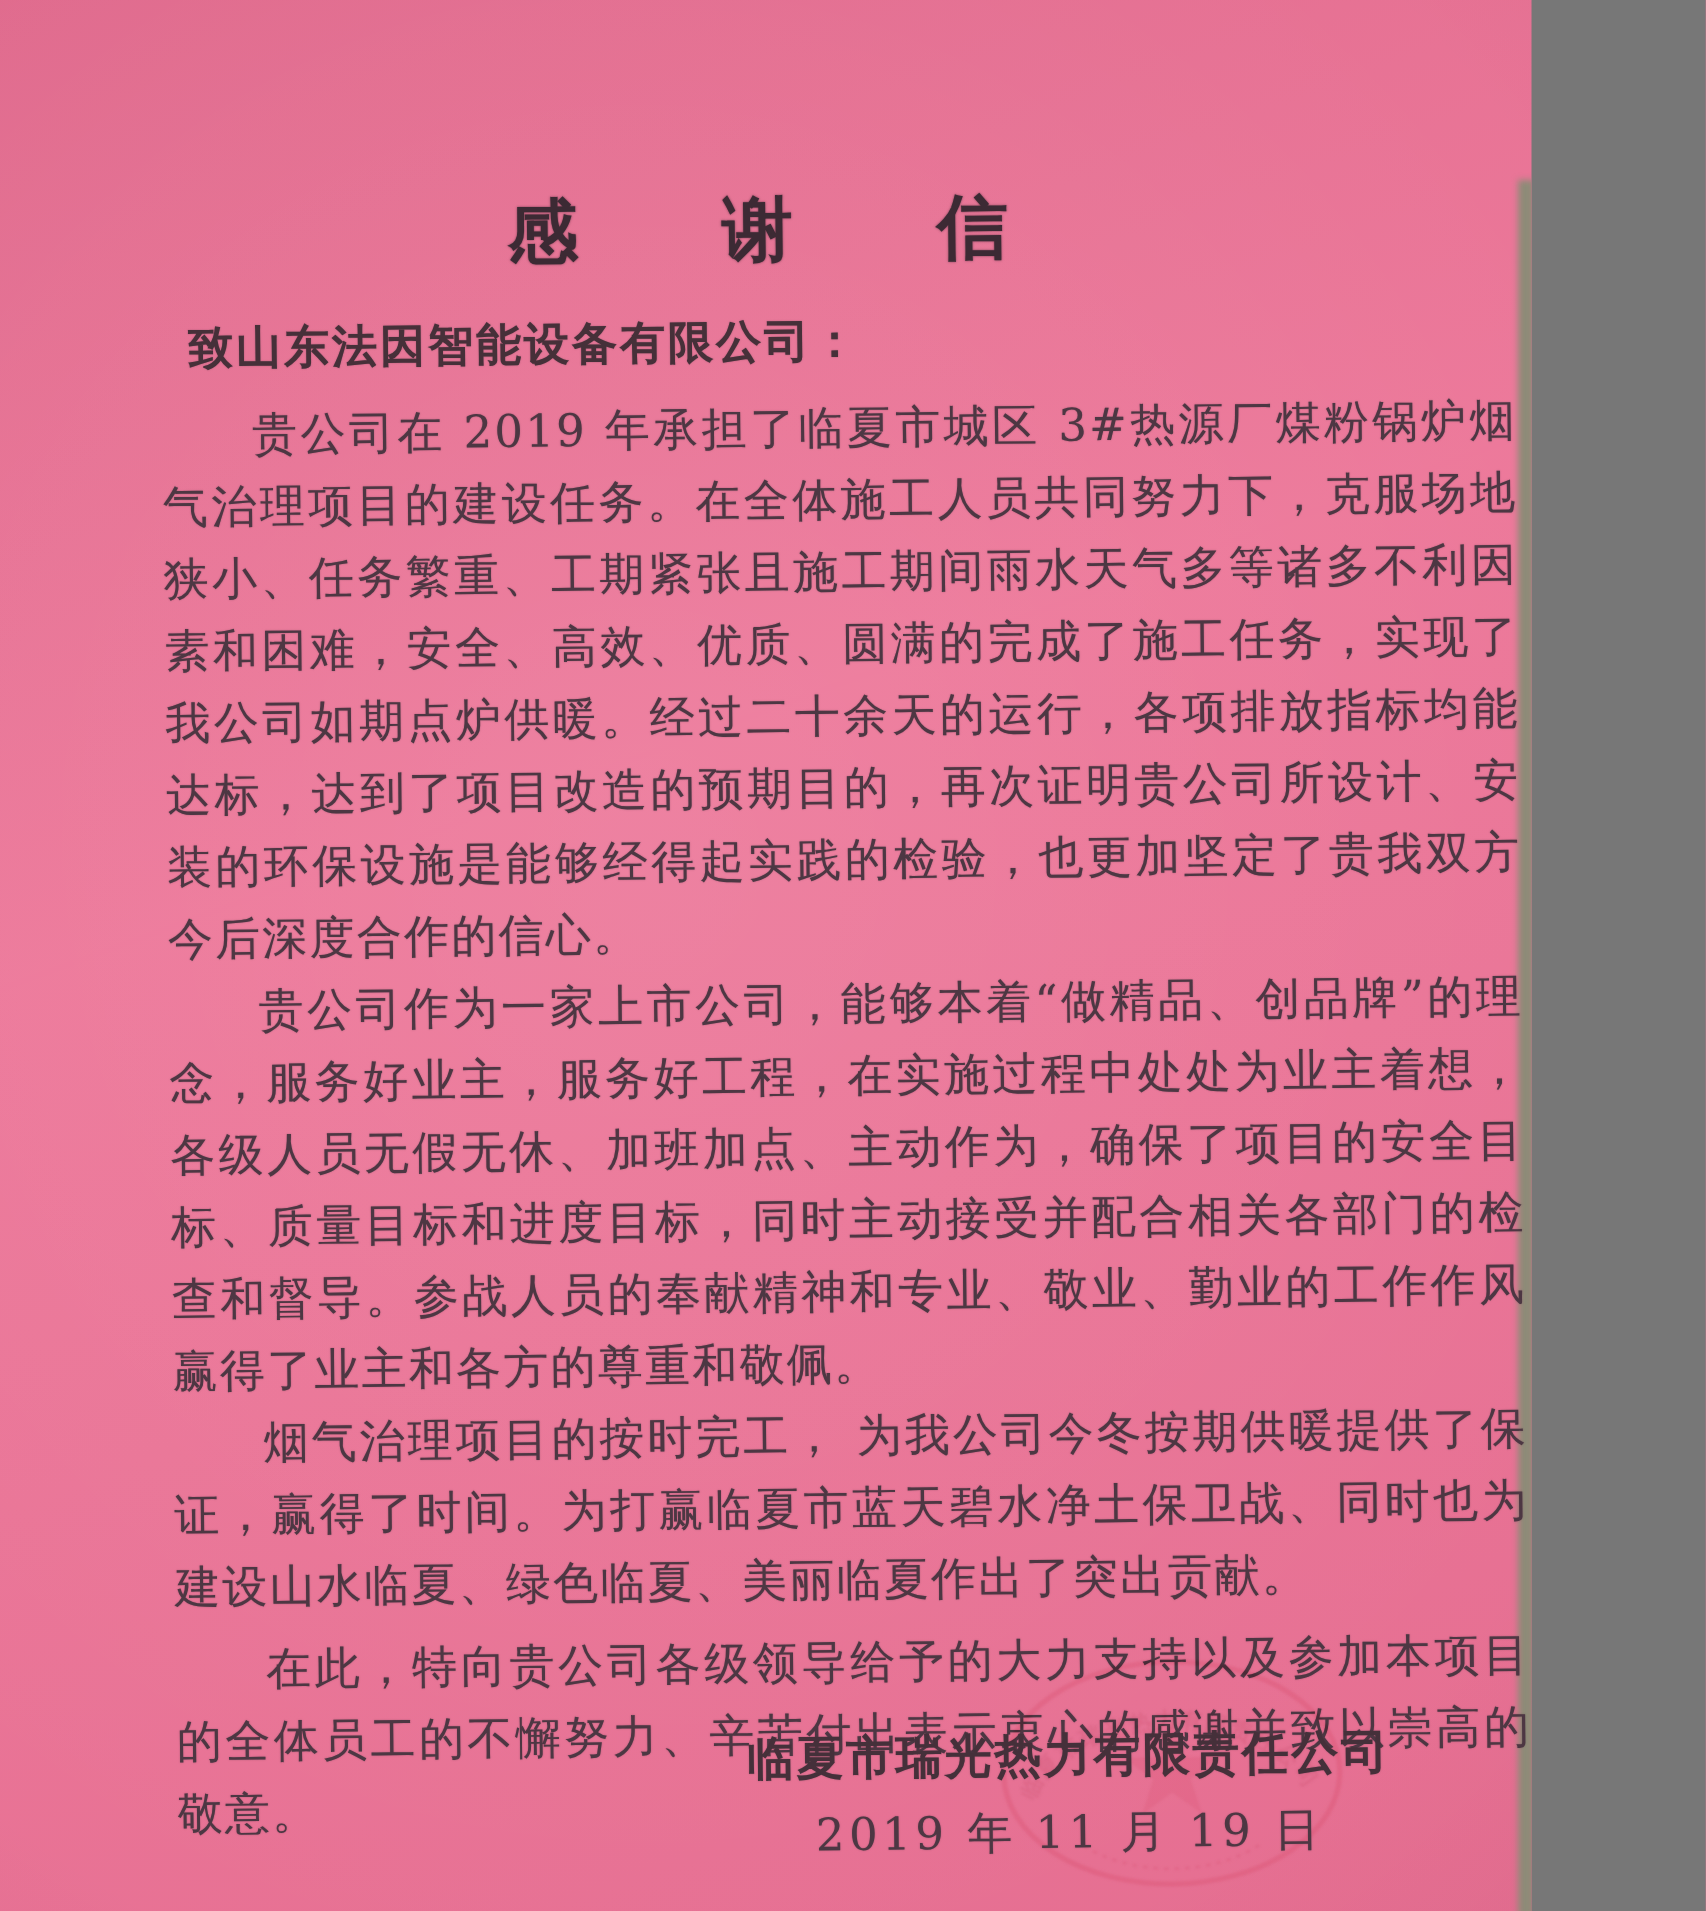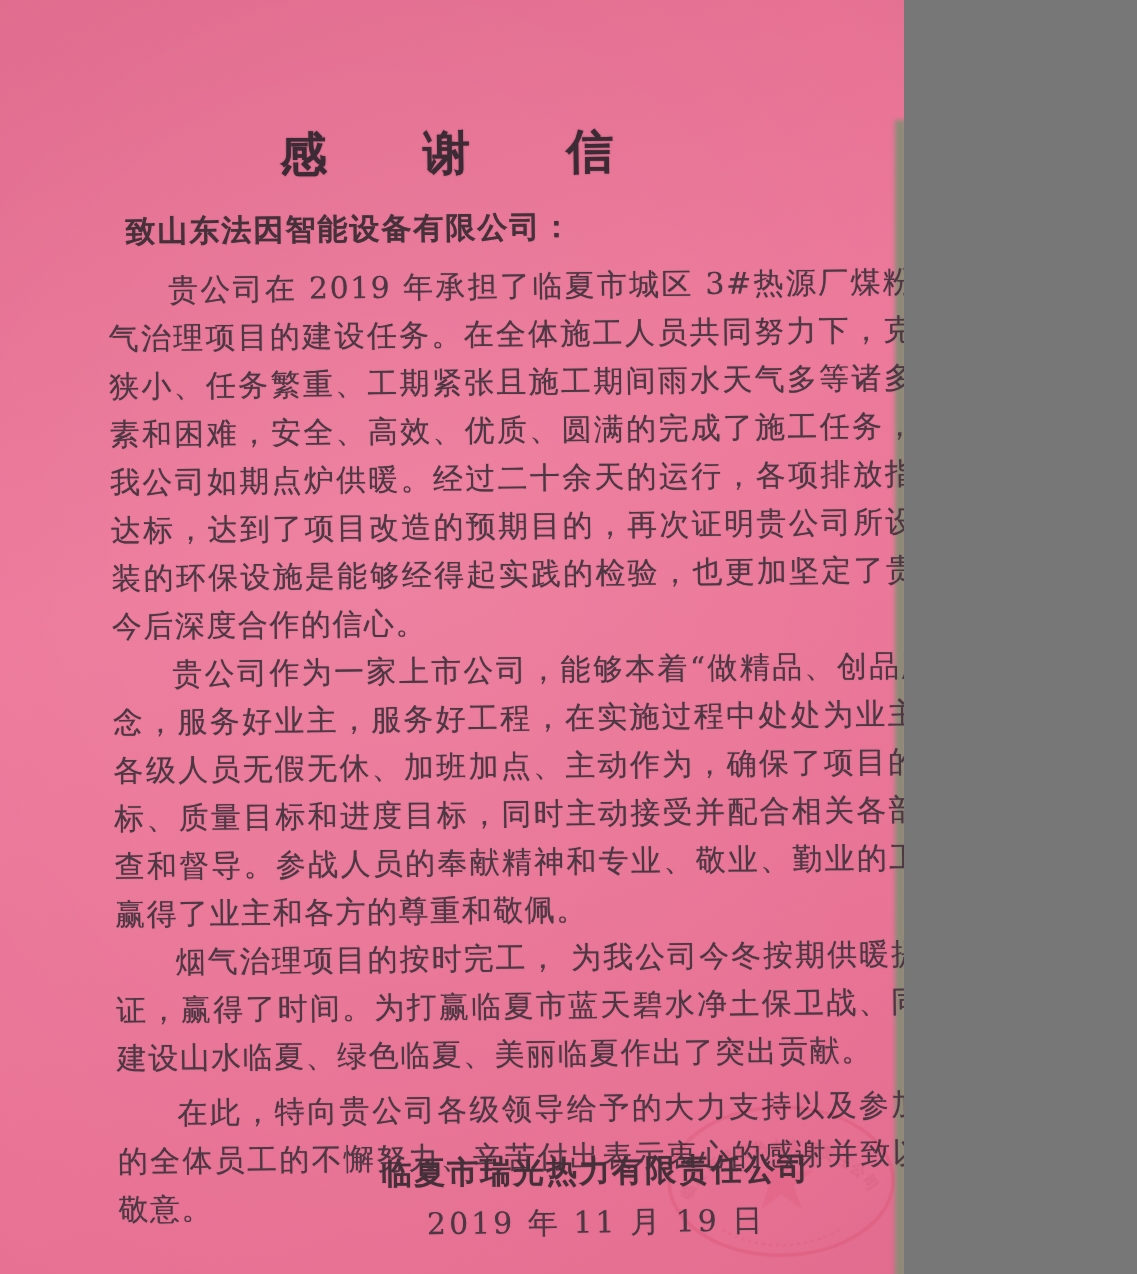--- a/index.html
+++ b/index.html
@@ -9,7 +9,7 @@
   }
   .photo {
     position: relative;
-    width: 904px;
+    width: 1021px;
     height: 1274px;
     overflow: hidden;
     background:

